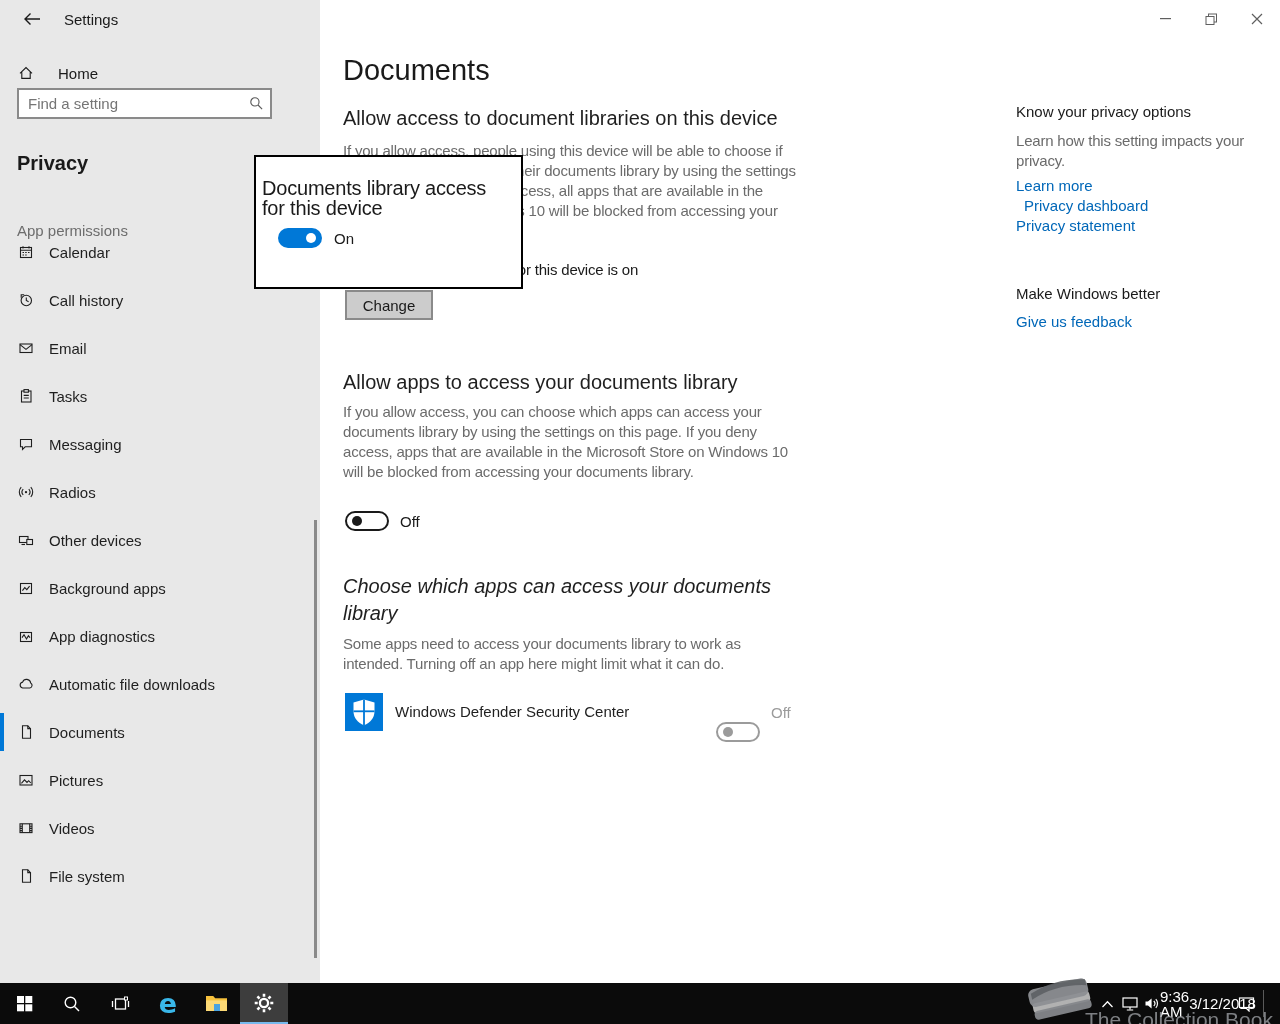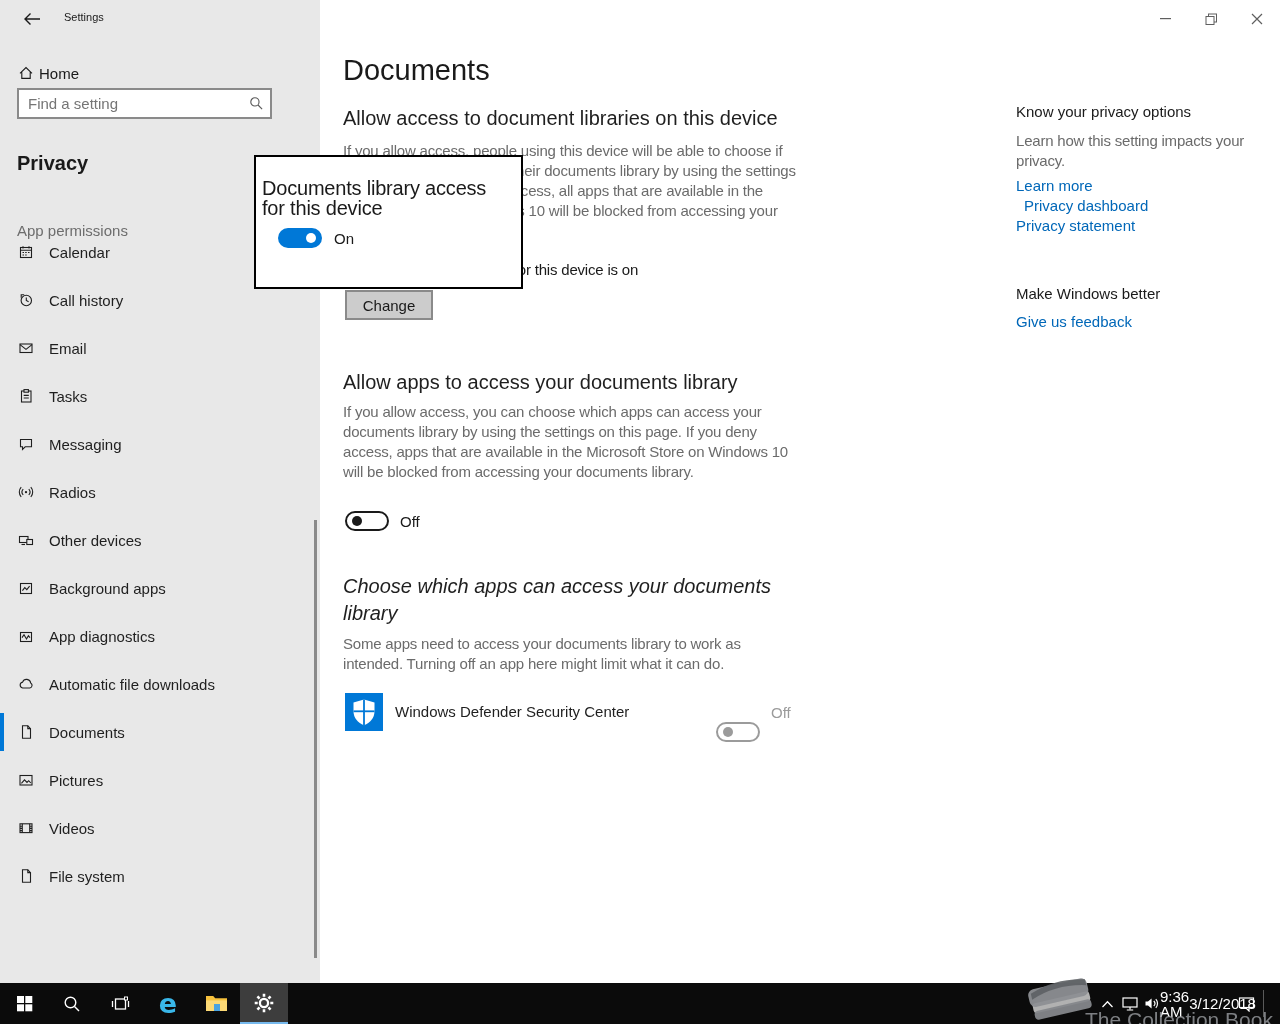--- a/index.html
+++ b/index.html
@@ -13,7 +13,7 @@
 
   
   .titlebar-back{left:14px;top:6px;width:36px;height:26px;display:flex;align-items:center;justify-content:center;}
-  .titlebar-title{left:64px;top:11px;font-size:11px;color:#1a1a1a;}
+  .titlebar-title{left:64px;top:11px;font-size:15px;color:#1a1a1a;}
   .win-btn{top:0;width:46px;height:38px;display:flex;align-items:center;justify-content:center;color:#5f5f5f;}
   .win-btn.min{left:1142px;} .win-btn.max{left:1188px;} .win-btn.close{left:1234px;font-size:17px;}
 

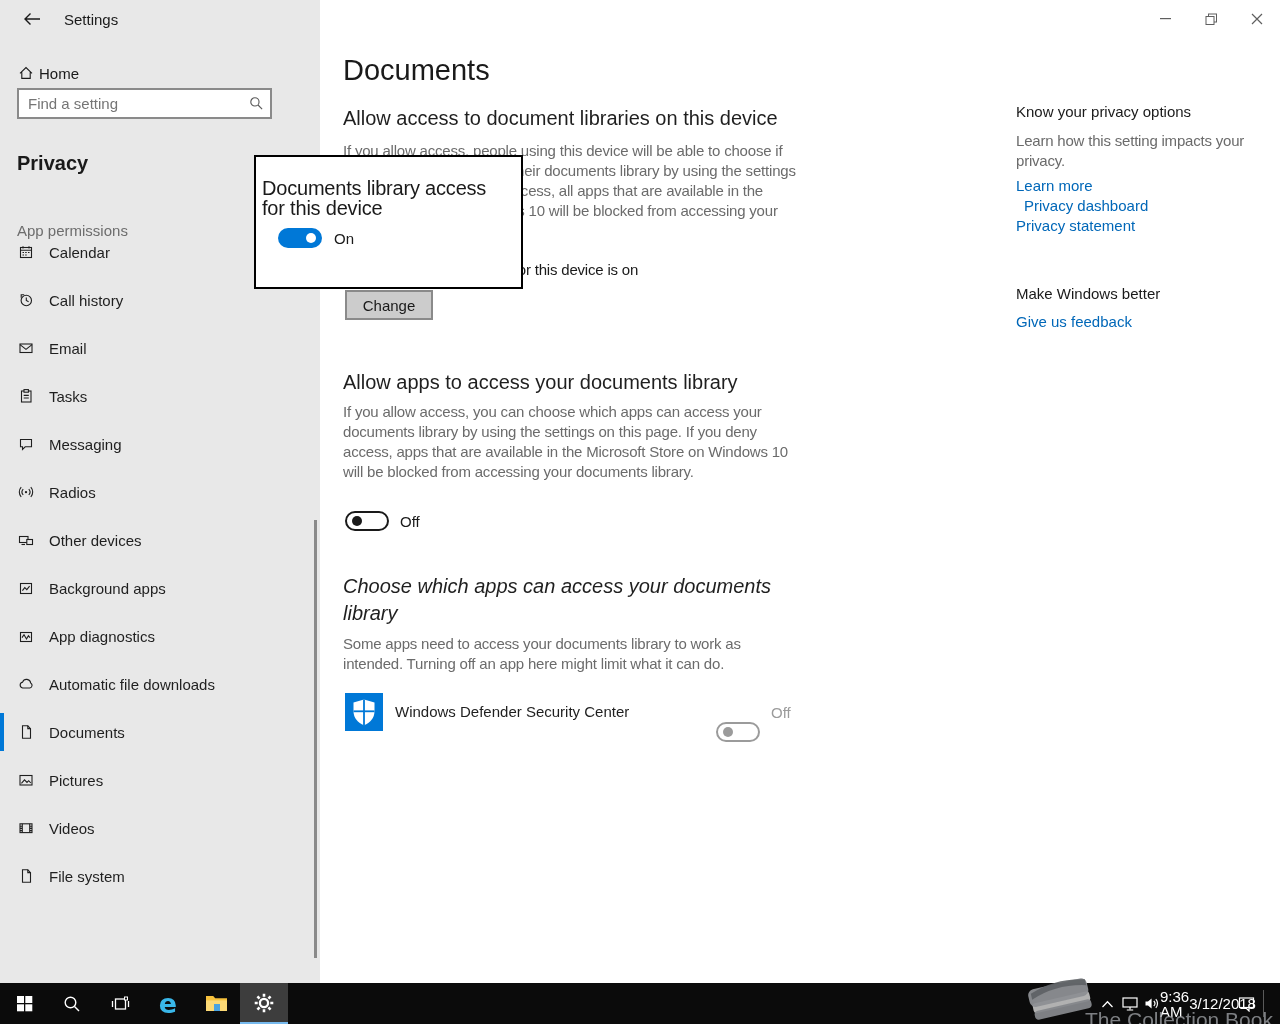--- a/index.html
+++ b/index.html
@@ -19,7 +19,7 @@
 
   
   .sidebar{left:0;top:0;width:320px;height:983px;background:#e8e8e8;}
-  .home-row{left:0;top:53px;width:320px;height:40px;display:flex;align-items:center;gap:5px;padding-left:18px;box-sizing:border-box;font-size:15px;}
+  .home-row{left:0;top:53px;width:320px;height:40px;display:flex;align-items:center;gap:24px;padding-left:18px;box-sizing:border-box;font-size:15px;}
   .searchbox{left:17px;top:88px;width:255px;height:31px;box-sizing:border-box;}
   .searchbox input{
     width:100%;height:100%;box-sizing:border-box;border:2px solid #8a8a8a;background:#ffffff;

